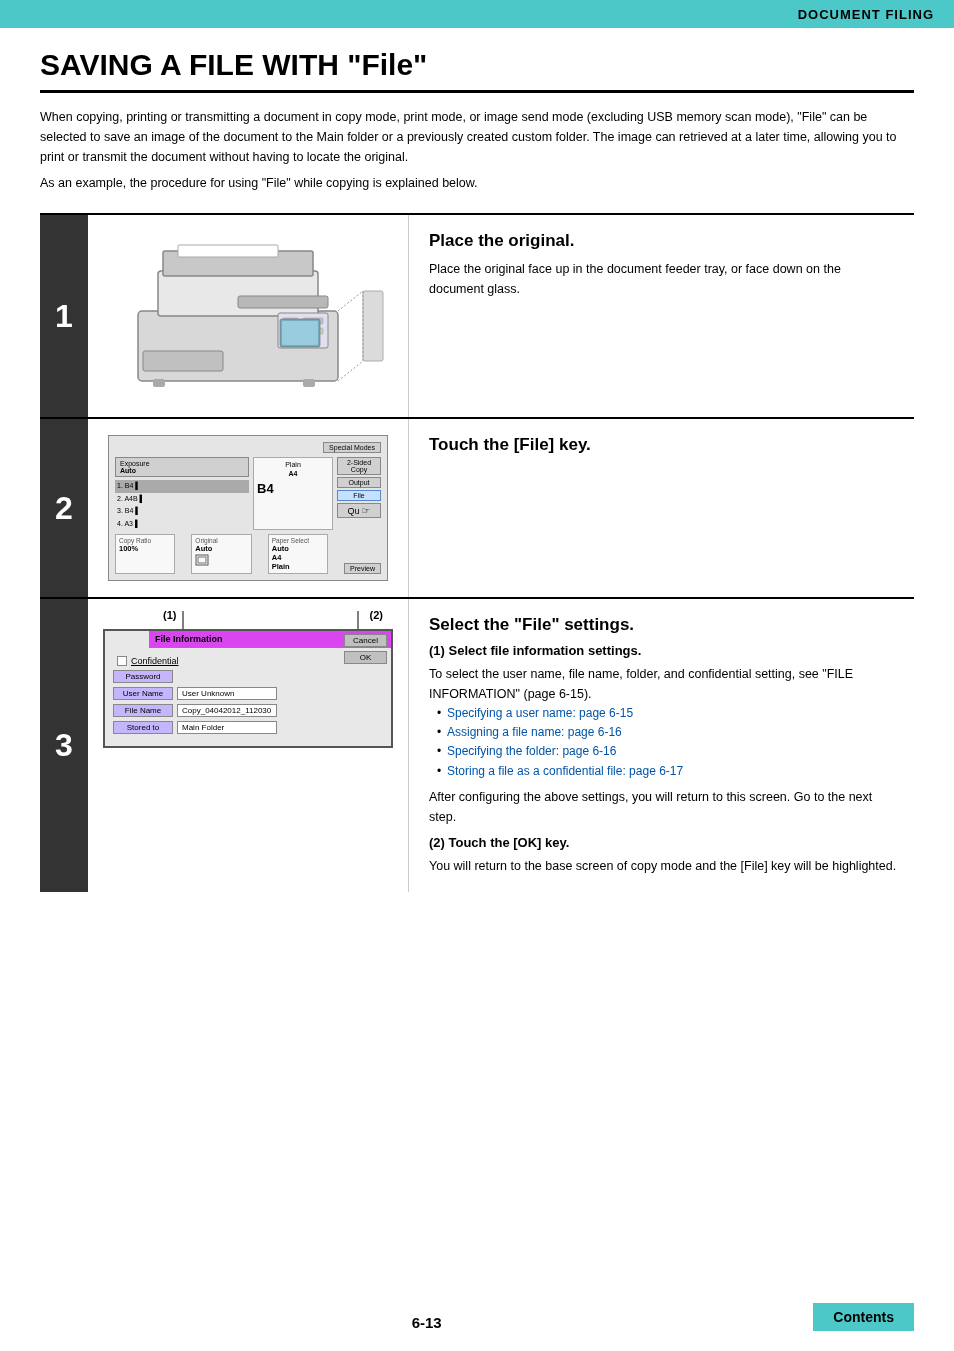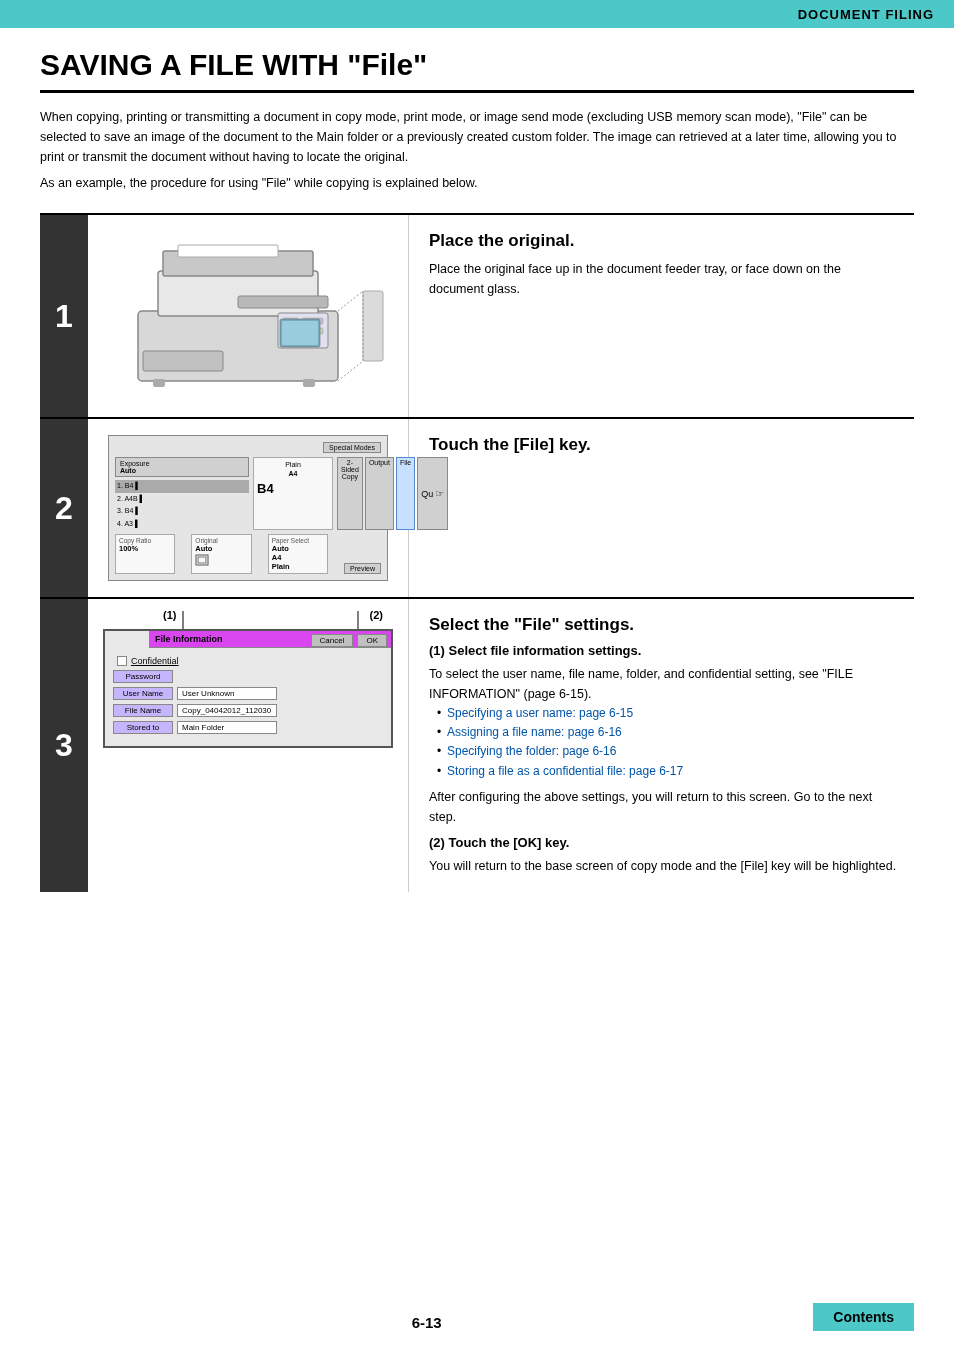--- a/index.html
+++ b/index.html
@@ -250,7 +250,7 @@
     .copier-right {
       width: 44px;
       display: flex;
-      flex-direction: row;
+      flex-direction: column;
       gap: 2px;
     }
     .copier-right-btn {

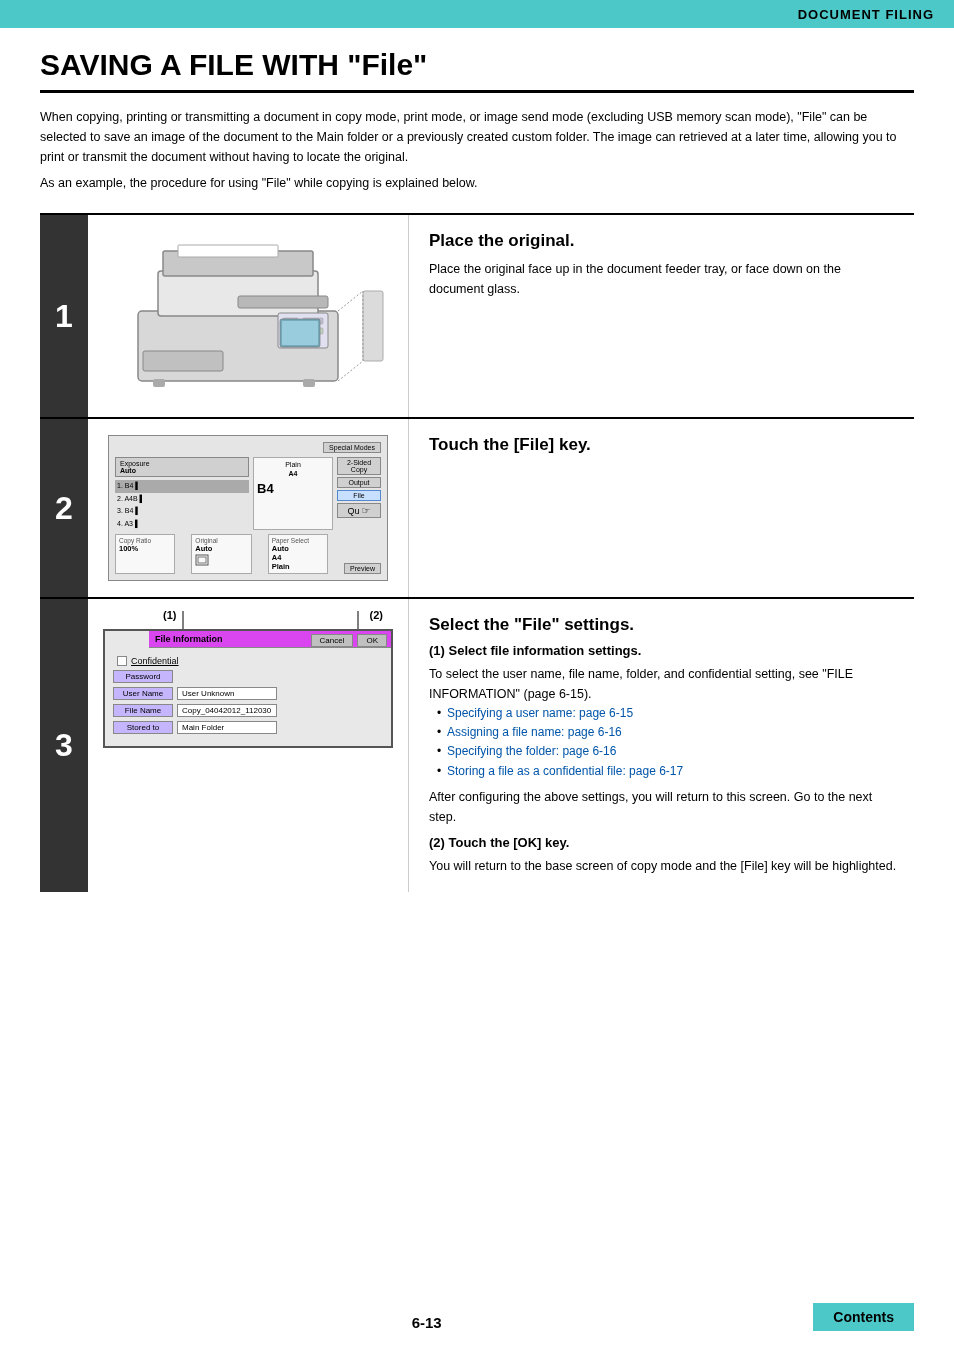--- a/index.html
+++ b/index.html
@@ -118,6 +118,7 @@
       right: 4px;
       display: flex;
       gap: 4px;
+      flex-direction: column;
     }
     .dialog-btn {
       background: #c0c0c0;

